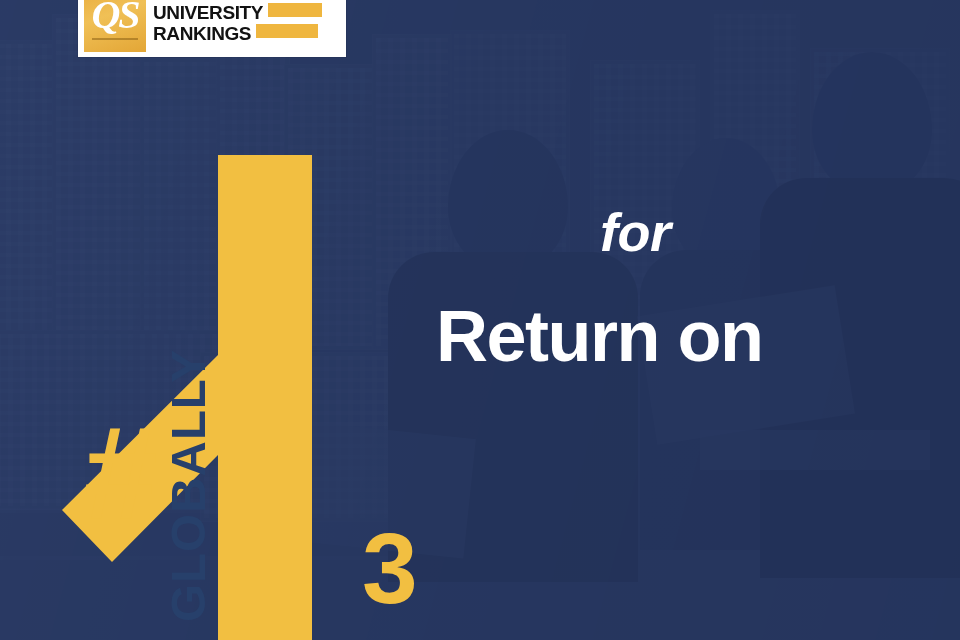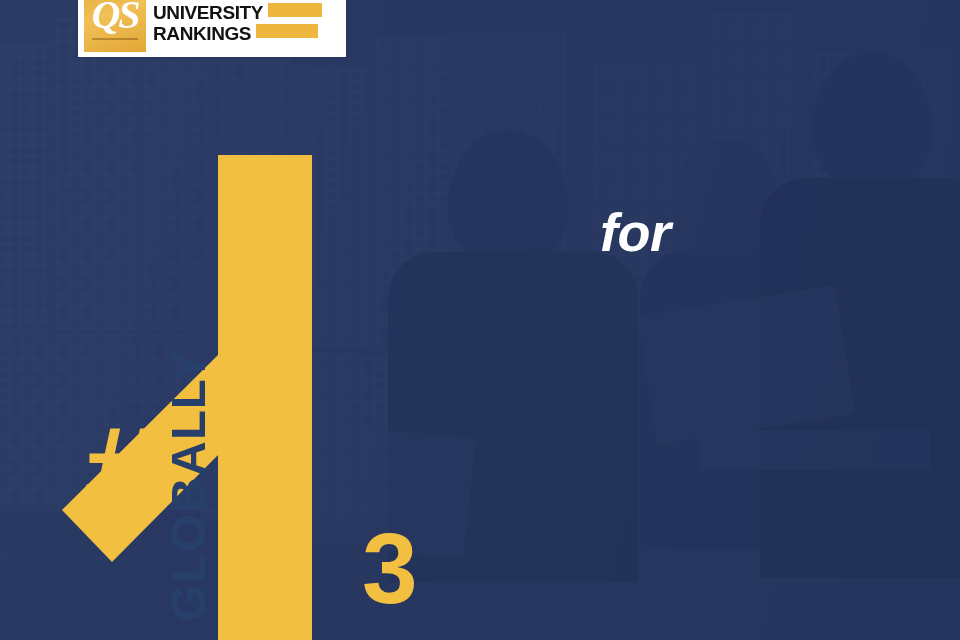--- a/index.html
+++ b/index.html
@@ -315,6 +315,7 @@
   <div class="word-for">for</div>
 
   <div class="headline">
+    <span>Return on</span>
   </div>
 
   <div class="bottom-row">

